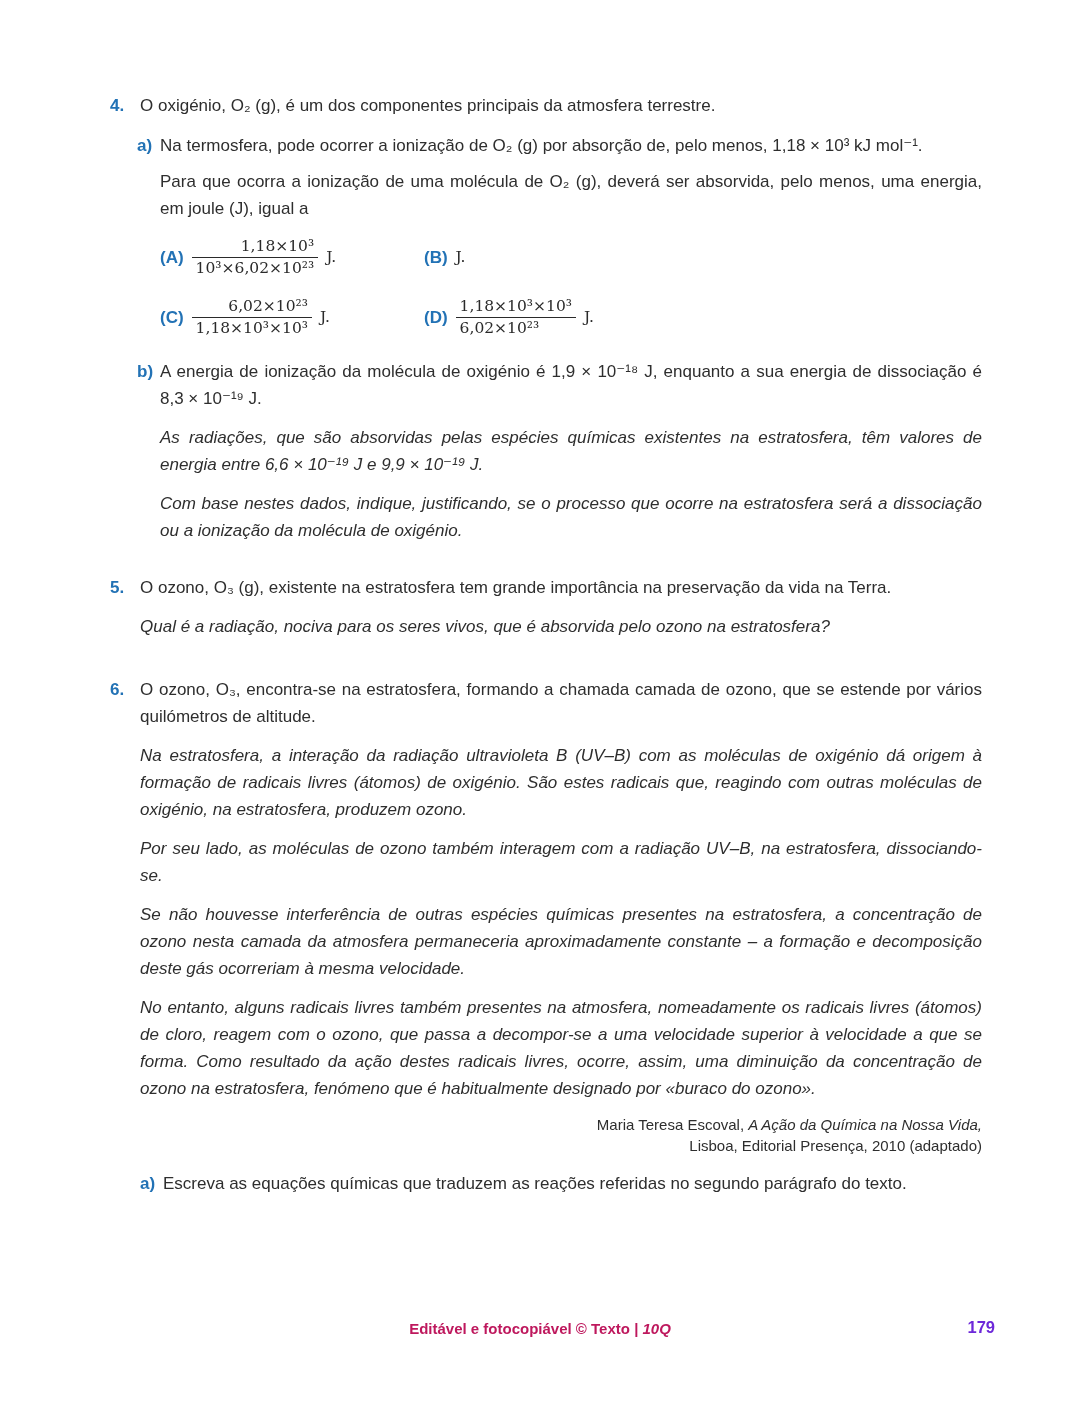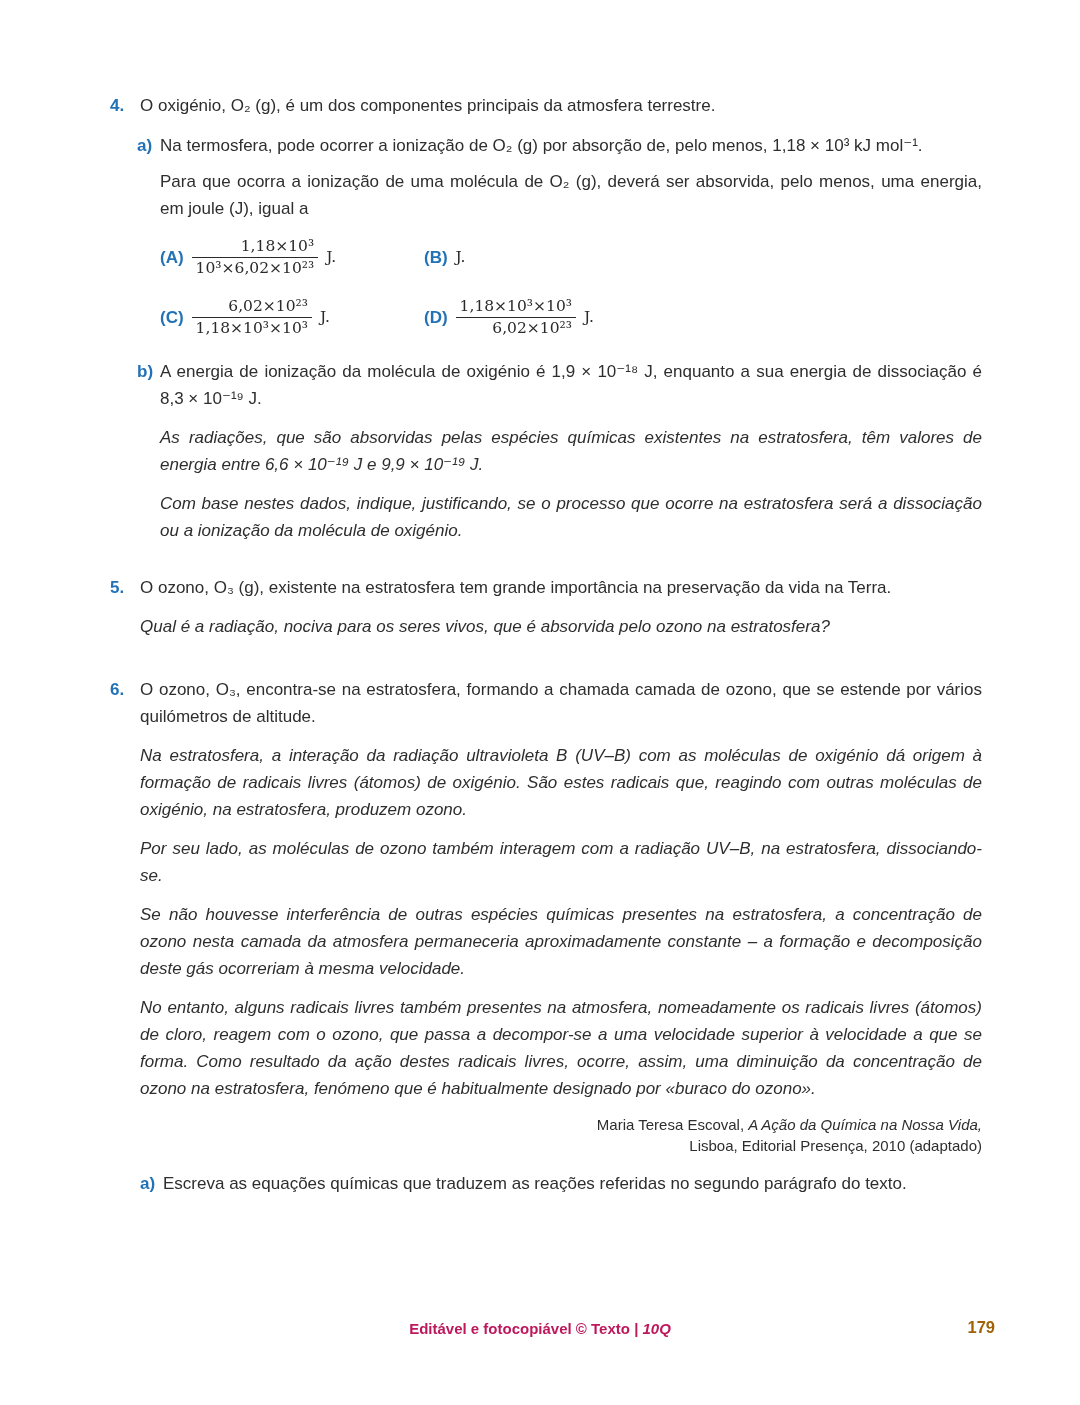--- a/index.html
+++ b/index.html
@@ -66,7 +66,7 @@
   }
   .frac { display:inline-flex; flex-direction:column; }
   .frac .num { text-align:right; padding:0 4px 1px; border-bottom:1.4px solid #2a2a2a; }
-  .frac .den { text-align:right; padding:1px 4px 0; }
+  .frac .den { text-align:left; padding:1px 4px 0; }
   .citation {
     margin-top:12px;
     text-align:right;

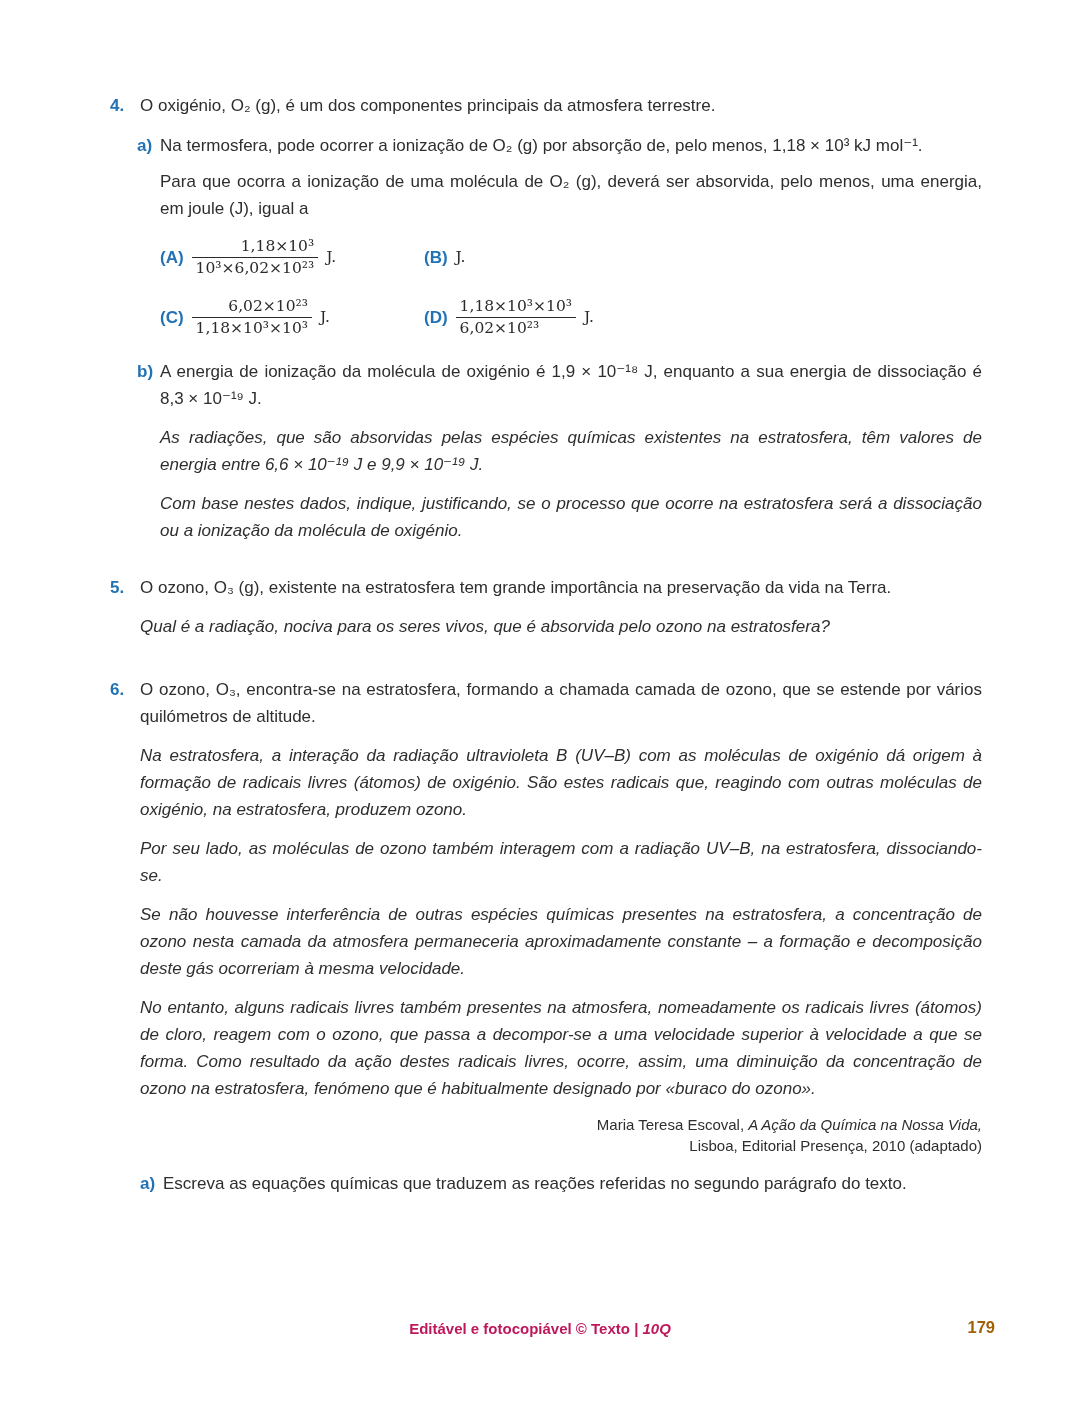--- a/index.html
+++ b/index.html
@@ -94,7 +94,7 @@
     right:85px; top:-2px;
     font-size:16.5px;
     font-weight:bold;
-    color:#a16207;
+    color:#6d28d9;
   }
 </style>
 </head>

